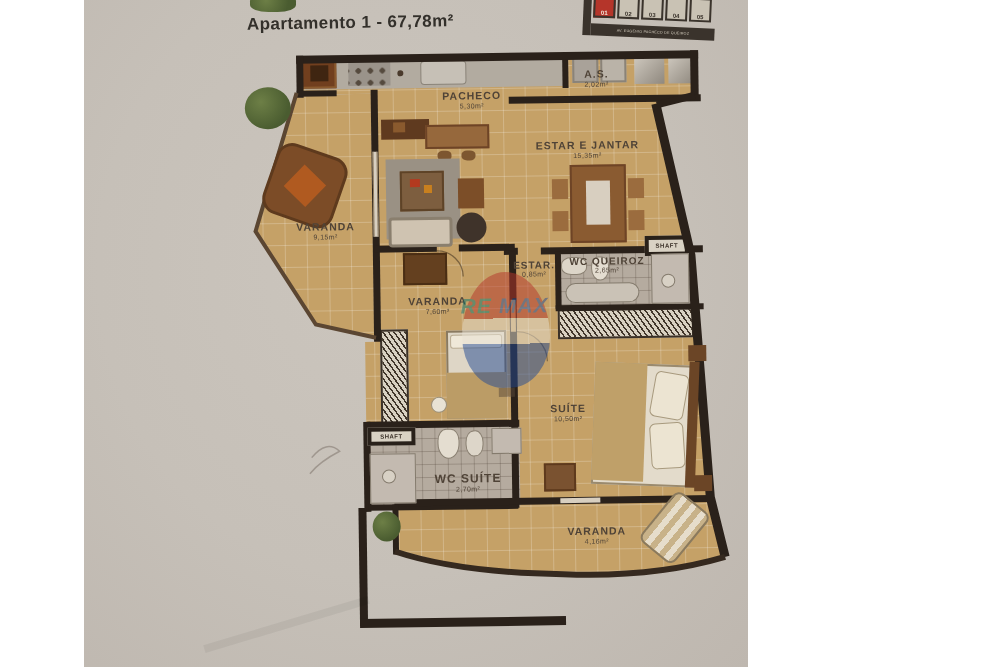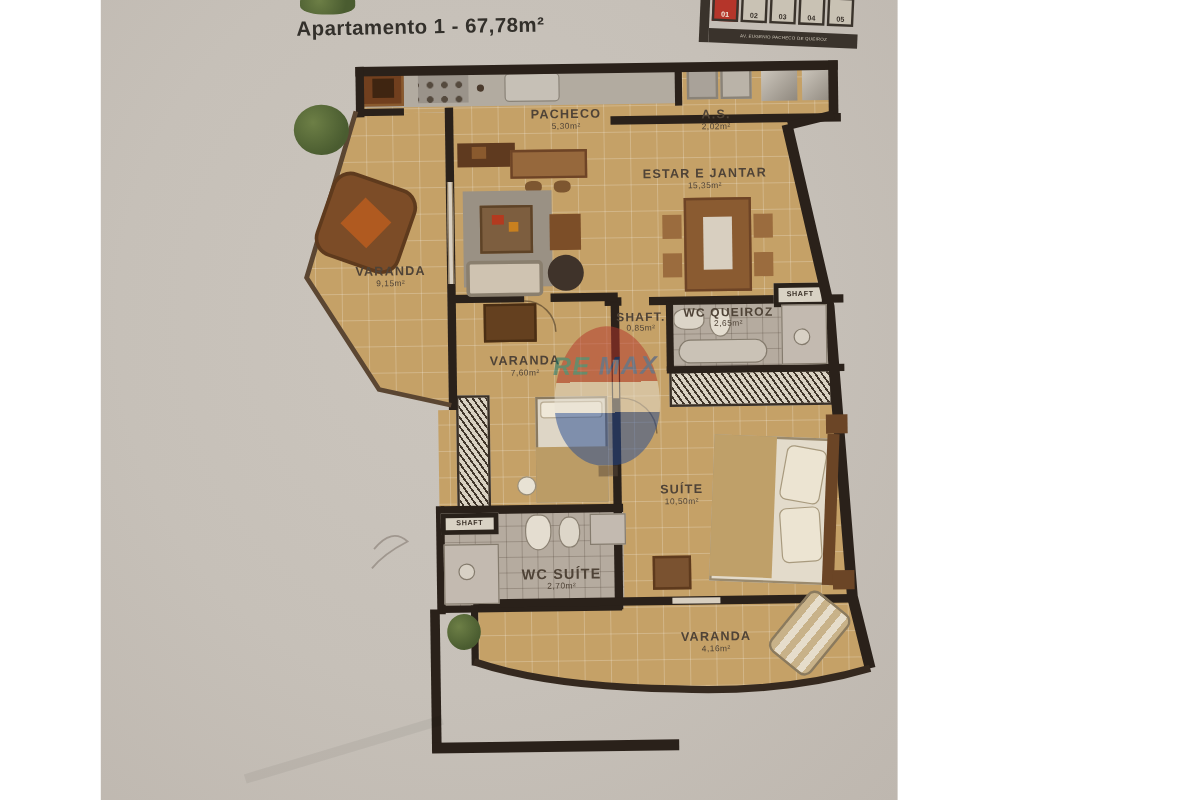--- a/index.html
+++ b/index.html
@@ -203,7 +203,7 @@
     <div class="lbl" style="left:420px;top:90px;width:110px;">
       <span>PACHECO</span><span class="area">5,30m²</span>
     </div>
-    <div class="lbl" style="left:576px;top:92px;width:48px;">
+    <div class="lbl" style="left:576px;top:70px;width:48px;">
       <span>A.S.</span><span class="area">2,02m²</span>
     </div>
     <div class="lbl" style="left:515px;top:141px;width:150px;">

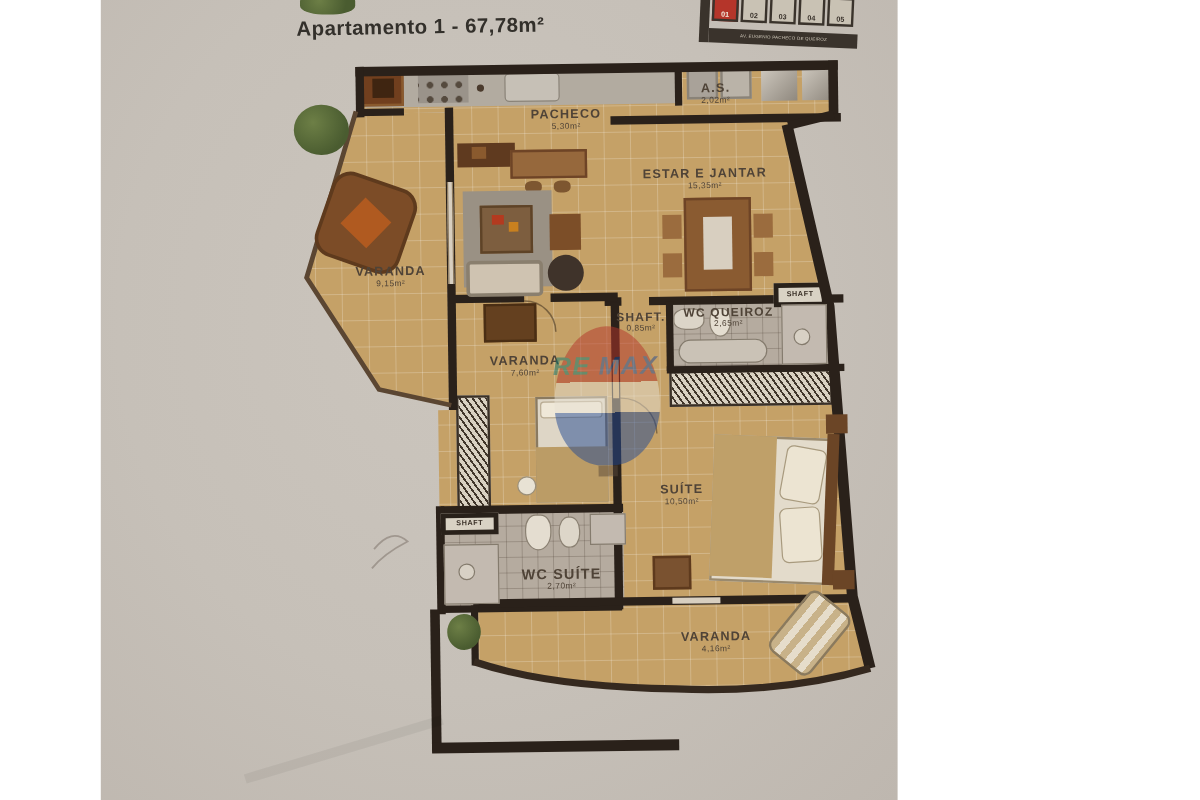--- a/index.html
+++ b/index.html
@@ -213,7 +213,7 @@
       <span>VARANDA</span><span class="area">9,15m²</span>
     </div>
     <div class="lbl" style="left:512px;top:260px;width:46px;font-size:10px;">
-      <span>SHAFT.</span><span class="area">0,85m²</span>
+      <span>ESTAR.</span><span class="area">0,85m²</span>
     </div>
     <div class="lbl" style="left:562px;top:257px;width:92px;font-size:10px;">
       <span>WC QUEIROZ</span><span class="area">2,65m²</span>

